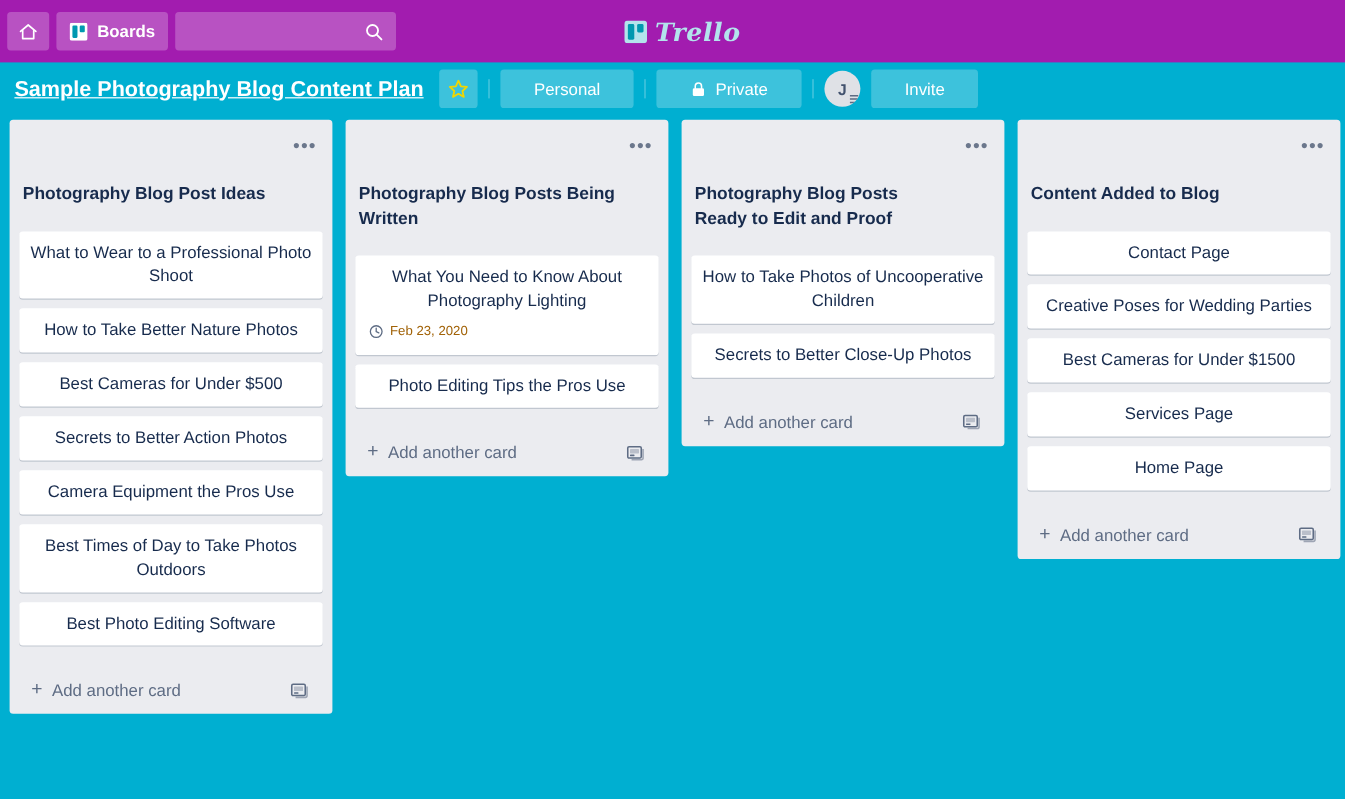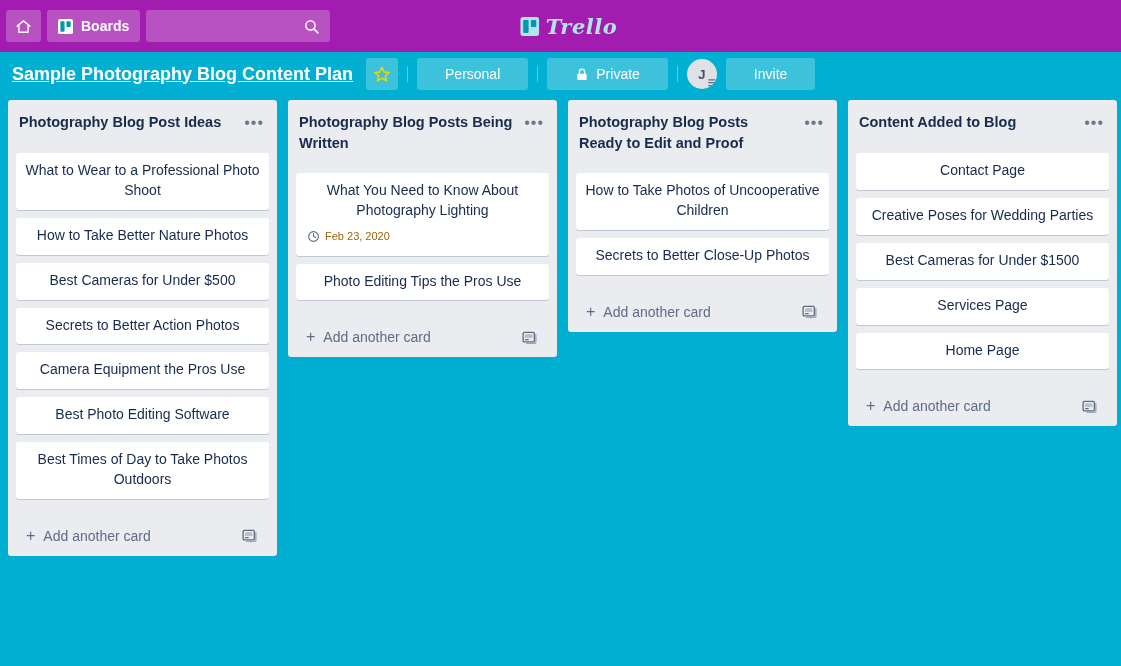--- a/index.html
+++ b/index.html
@@ -190,6 +190,7 @@
     line-height: 1.42;
     cursor: pointer;
     flex: 1;
+    margin-top: 40px;
   }
   .list-menu {
     color: #6B778C;

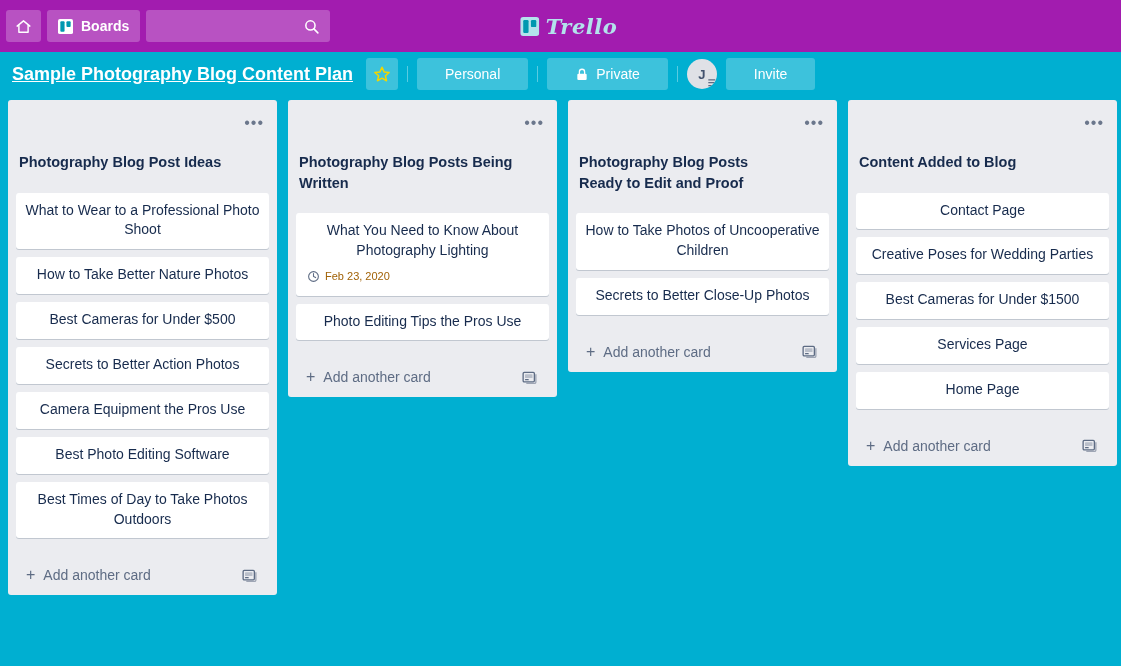--- a/index.html
+++ b/index.html
@@ -370,10 +370,10 @@
           <div>Camera Equipment the Pros Use</div>
         </div>
         <div class="card">
+          <div>Best Times of Day to Take Photos Outdoors</div>
+        </div>
+        <div class="card">
           <div>Best Photo Editing Software</div>
-        </div>
-        <div class="card">
-          <div>Best Times of Day to Take Photos Outdoors</div>
         </div>
       </div>
       <div class="add-card">

